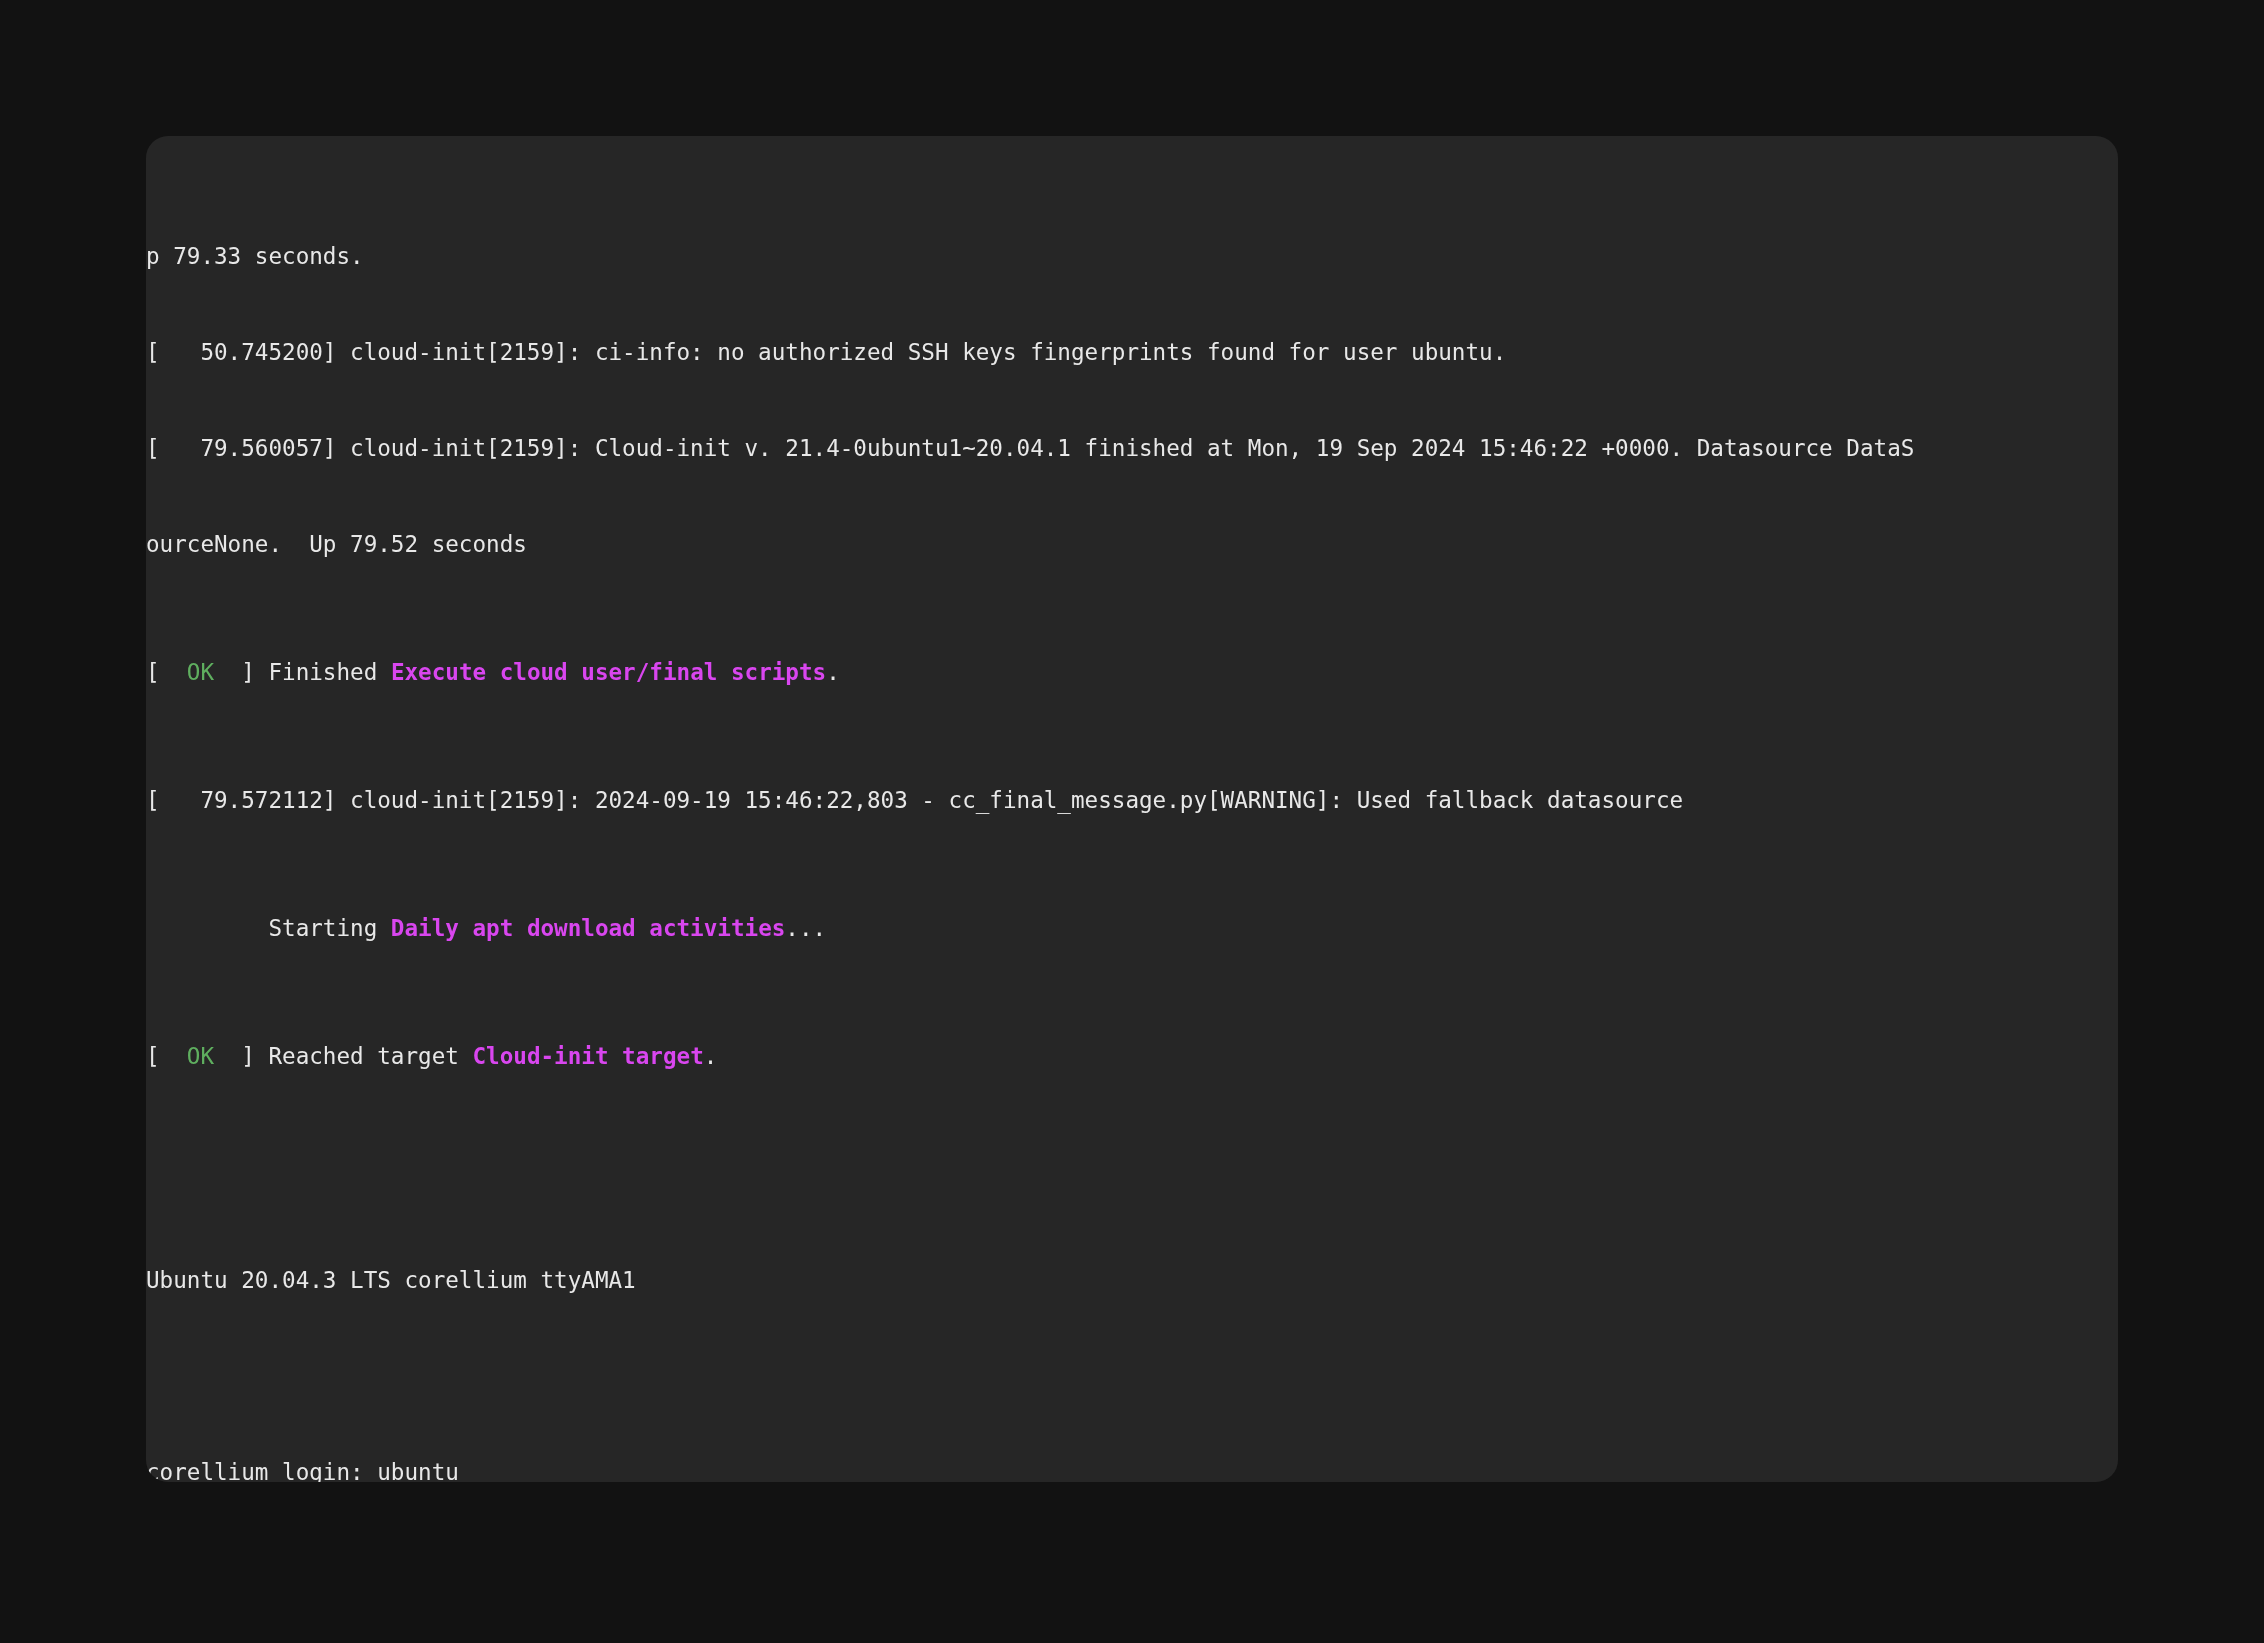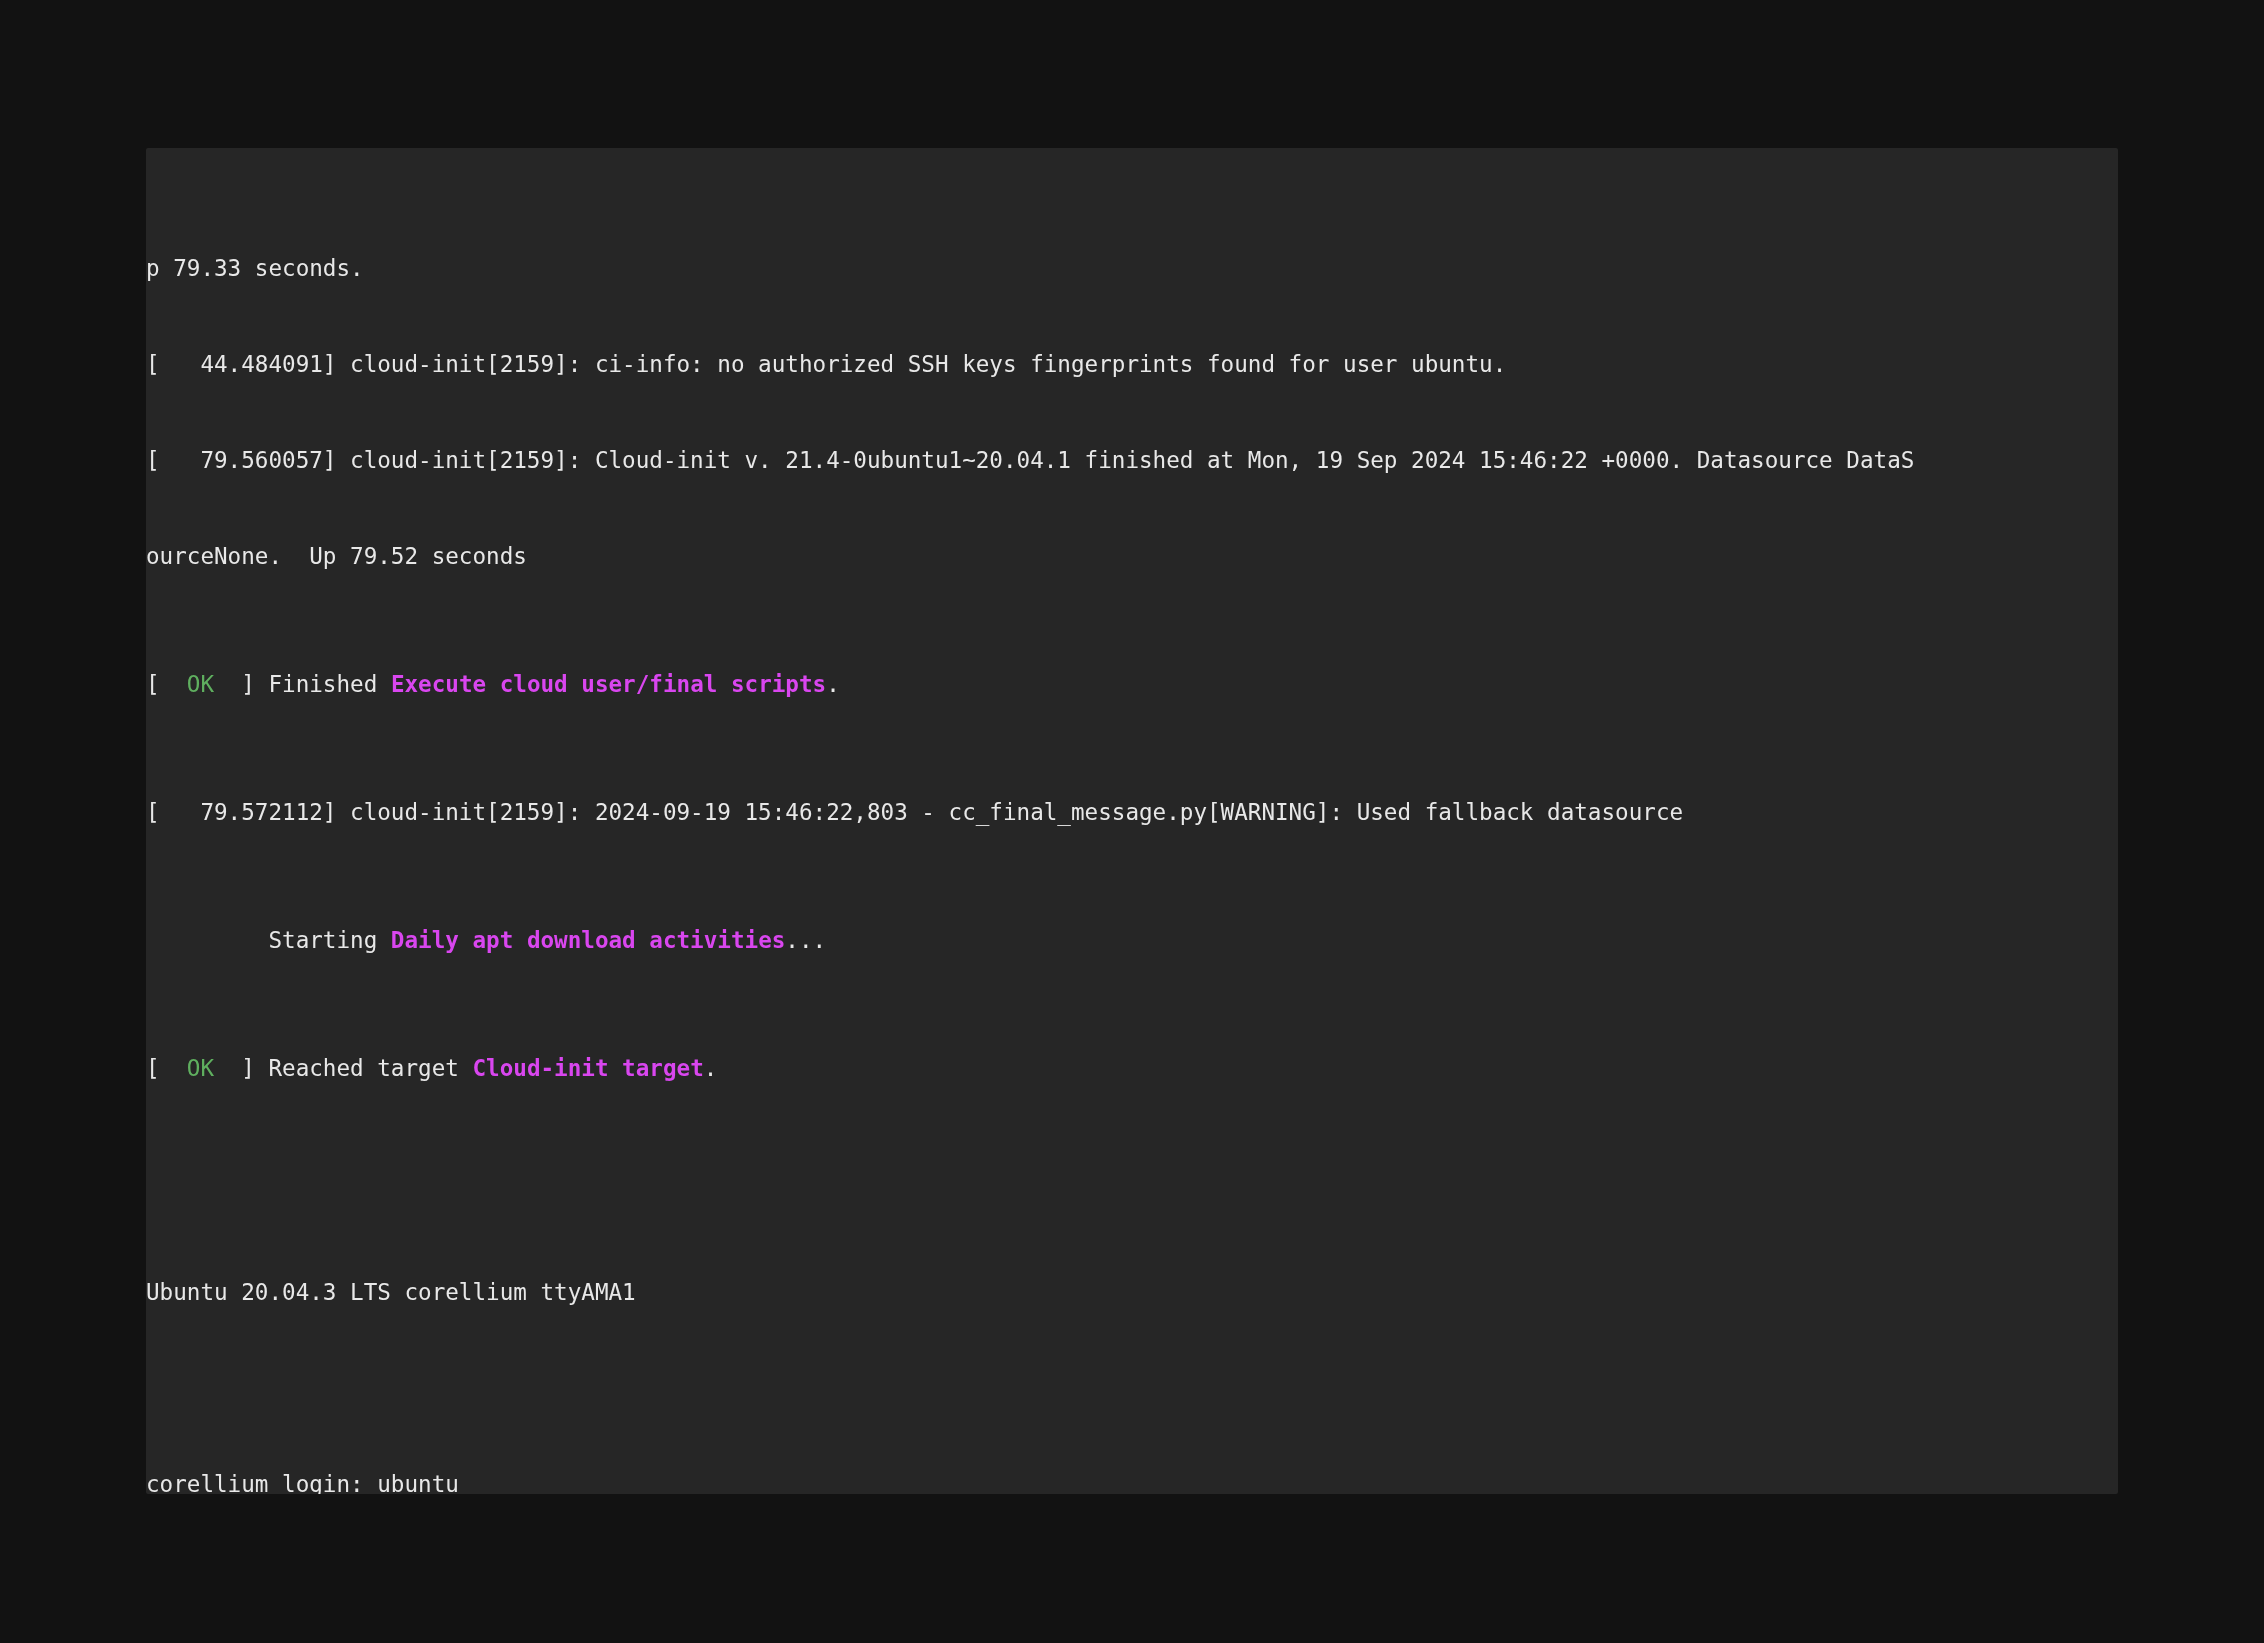--- a/index.html
+++ b/index.html
@@ -23,11 +23,11 @@
   #terminal-panel {
     position: absolute;
     left: 146px;
-    top: 148px;
+    top: 136px;
     width: 1972px;
     height: 1346px;
     background: #262626;
-    border-radius: 2px;
+    border-radius: 22px;
     overflow: hidden;
     box-sizing: border-box;
   }

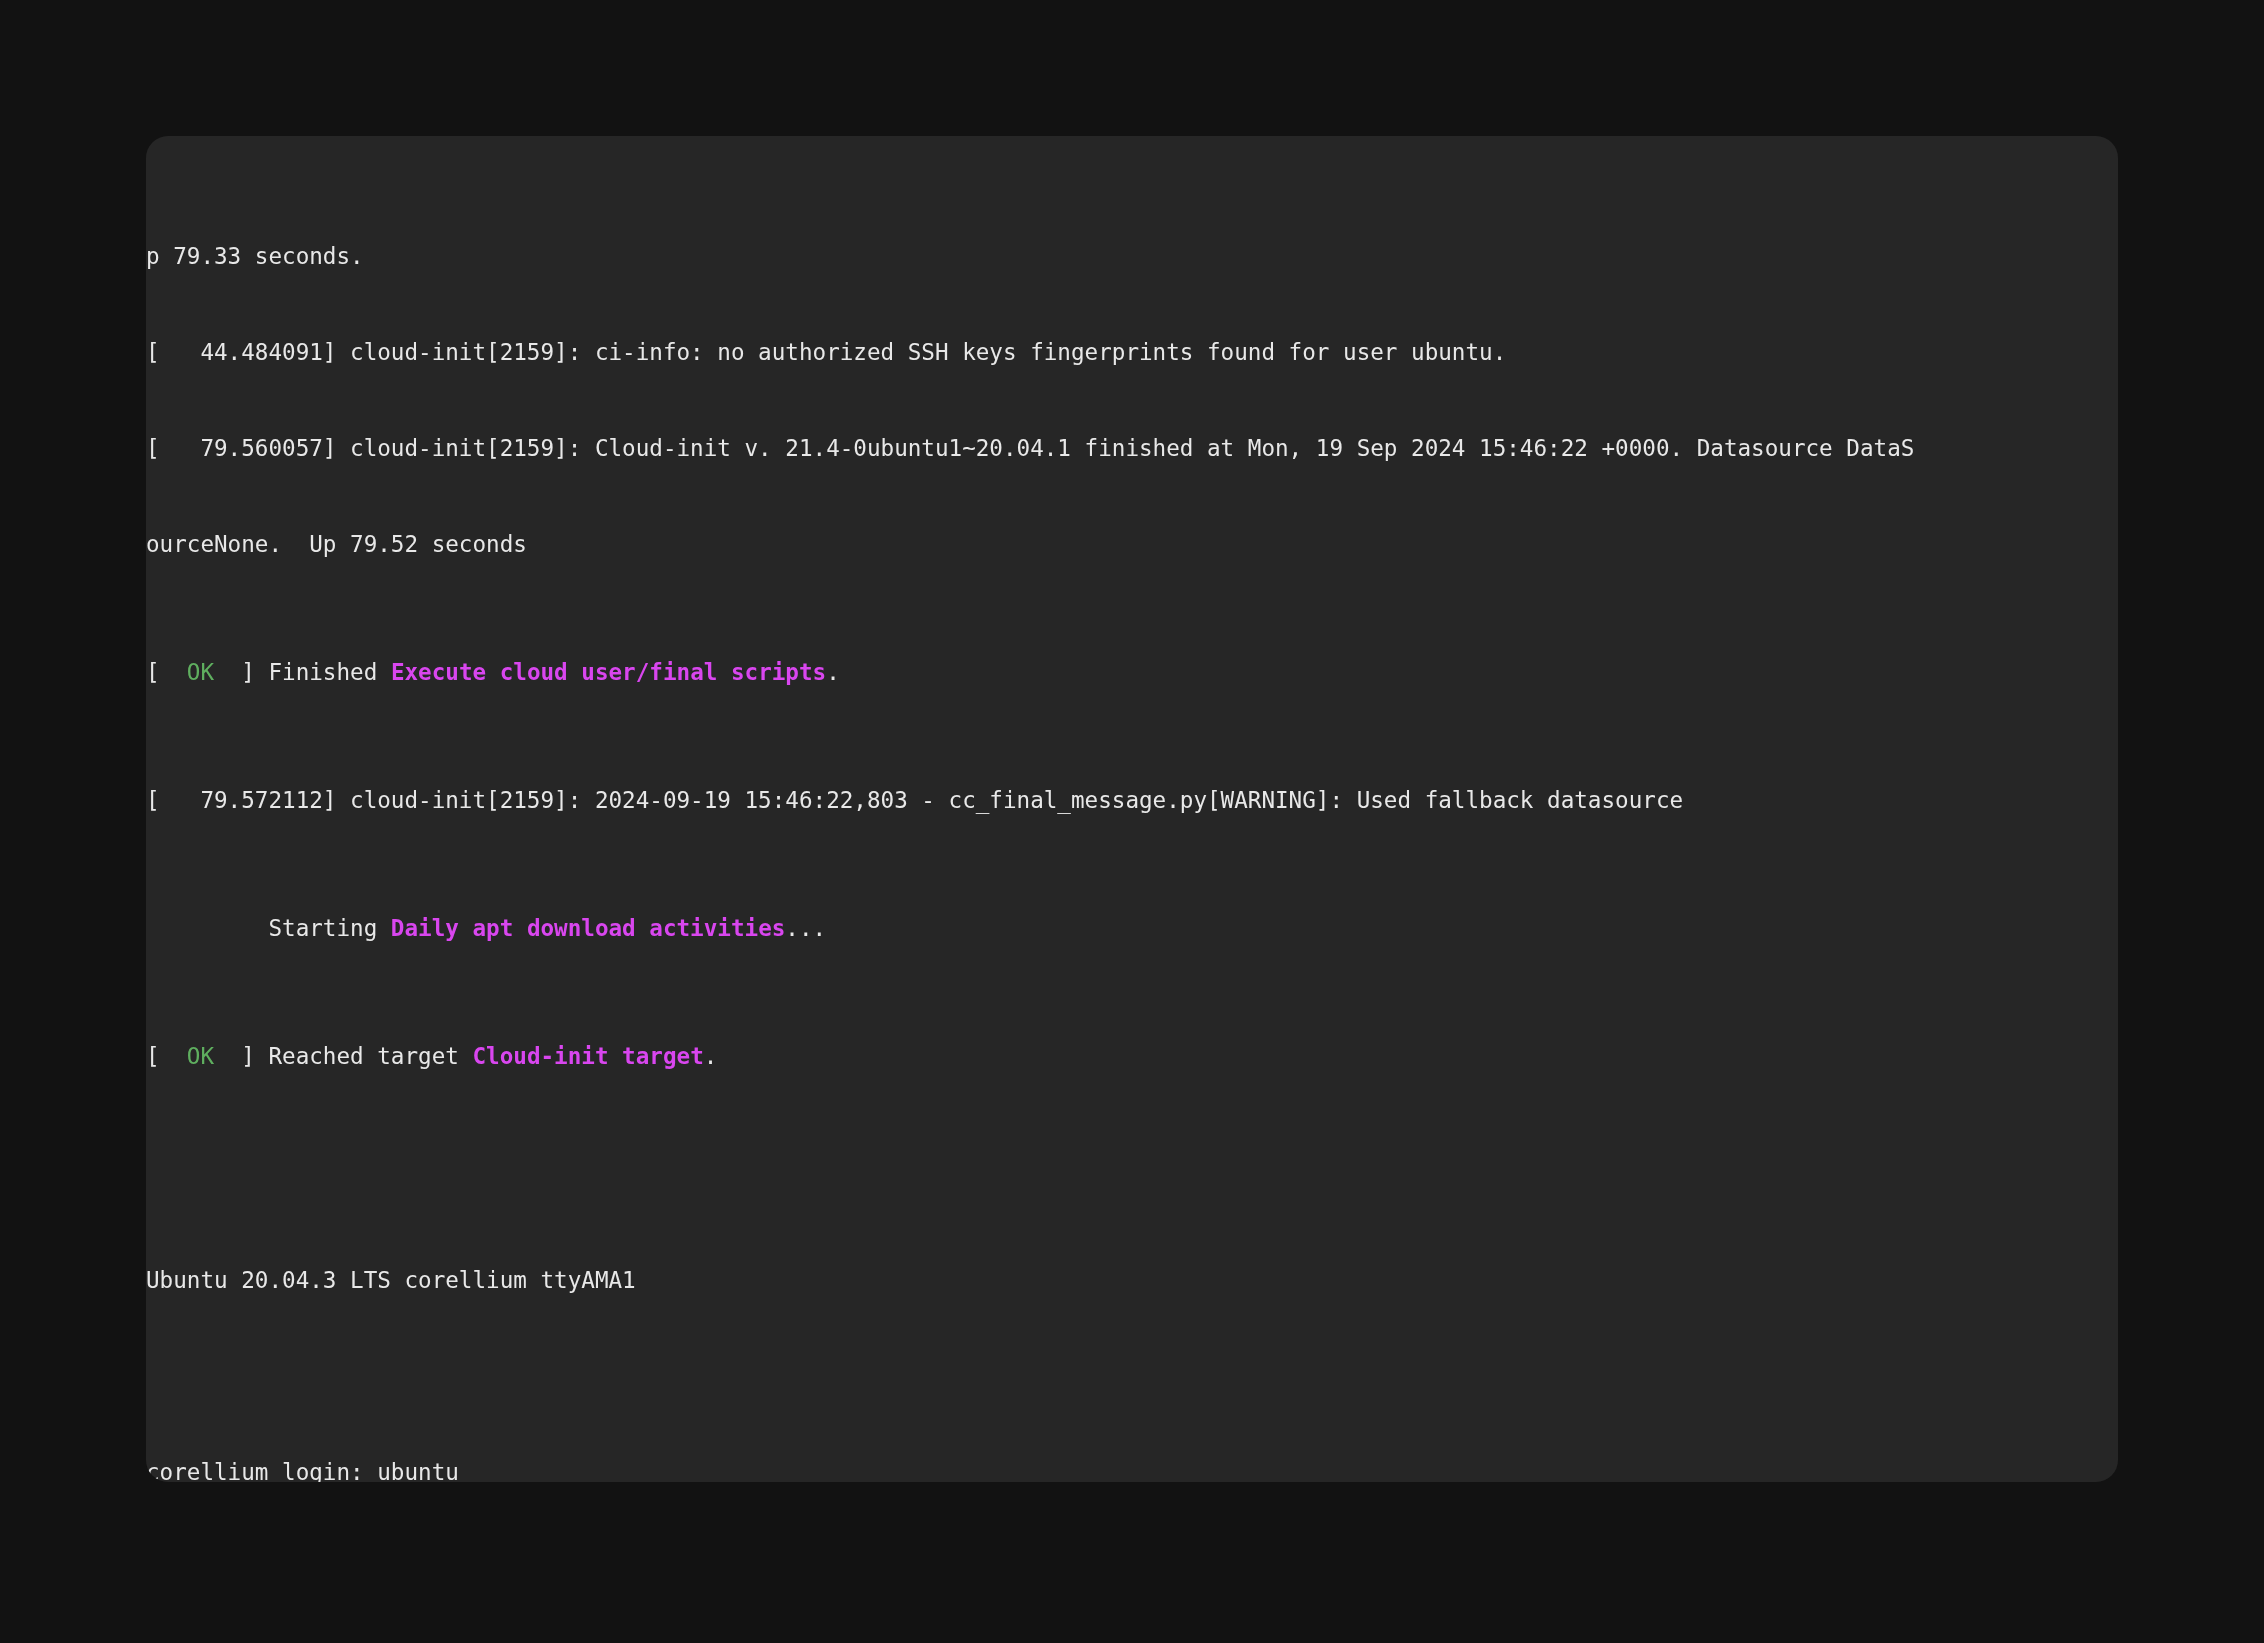--- a/index.html
+++ b/index.html
@@ -61,7 +61,7 @@
     <div id="terminal-output" style="color: rgb(232, 232, 232);">
 
       <span class="line">p 79.33 seconds.</span>
-      <span class="line">[   44.484091] cloud-init[2159]: ci-info: no authorized SSH keys fingerprints found for user ubuntu.</span>
+      <span class="line">[   50.745200] cloud-init[2159]: ci-info: no authorized SSH keys fingerprints found for user ubuntu.</span>
       <span class="line">[   79.560057] cloud-init[2159]: Cloud-init v. 21.4-0ubuntu1~20.04.1 finished at Mon, 19 Sep 2024 15:46:22 +0000. Datasource DataS</span>
       <span class="line">ourceNone.  Up 79.52 seconds</span>
 

